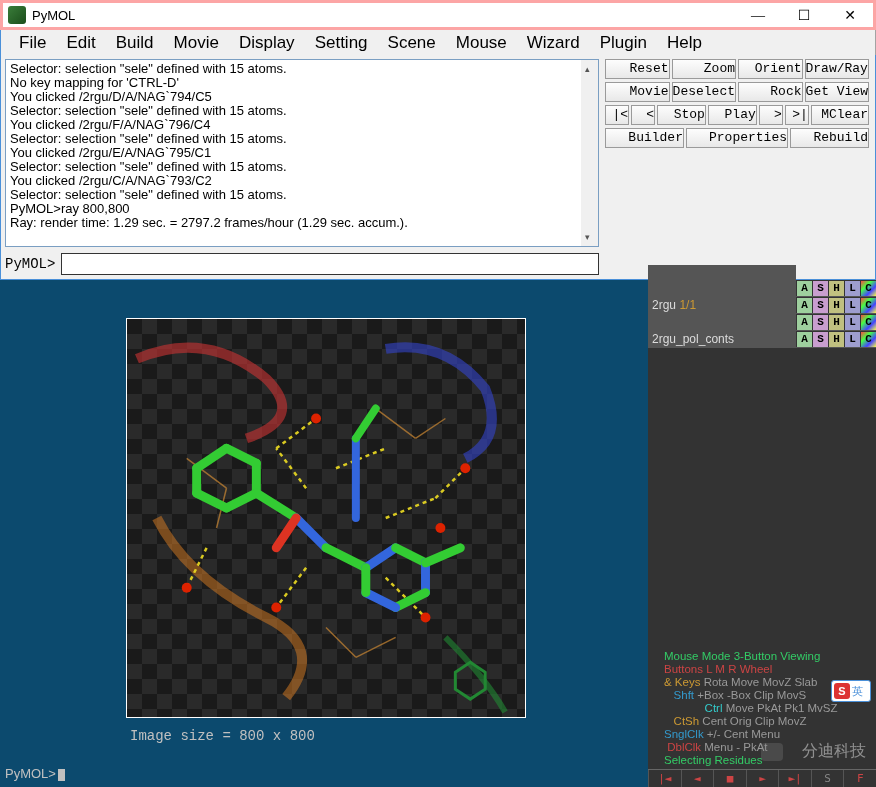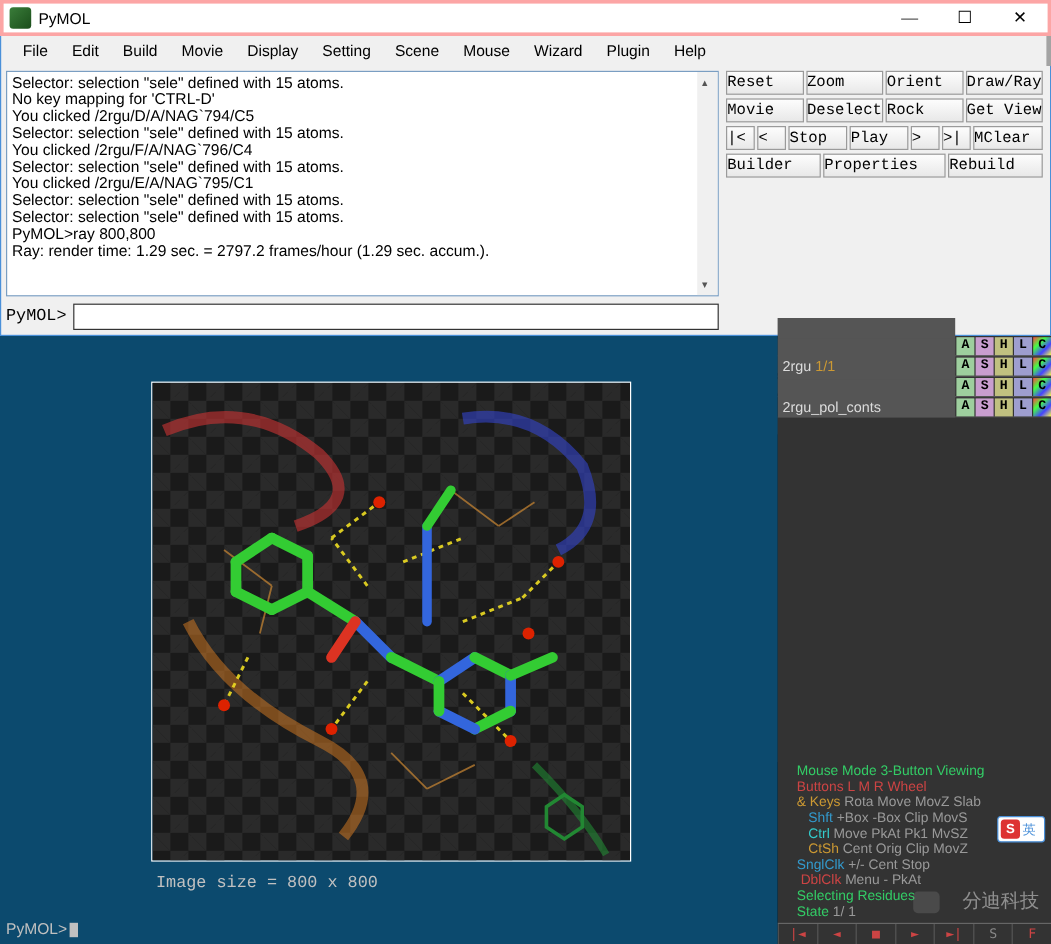--- a/index.html
+++ b/index.html
@@ -11,7 +11,7 @@
 .titlebar .title { font-size:13px; flex:1; color:#000; }
 .winbtn { width:46px; height:29px; text-align:center; line-height:29px; font-size:14px; font-family:"Segoe UI"; color:#000; }
 
-.menubar { height:25px; background:#f0f0f0; border-left:1px solid #4a90d9; border-right:4px solid #a3a3a3; display:flex; align-items:center; padding:0 8px; font-size:13px;text-align:right; }
+.menubar { height:25px; background:#f0f0f0; border-left:1px solid #4a90d9; border-right:1px solid #a3a3a3; display:flex; align-items:center; padding:0 8px; font-size:17px;text-align:right; }
 .menubar span { padding:0 10px; color:#000; }
 
 .upper { height:225px; background:#f0f0f0; border:1px solid #4a90d9; border-top:none; display:flex; }

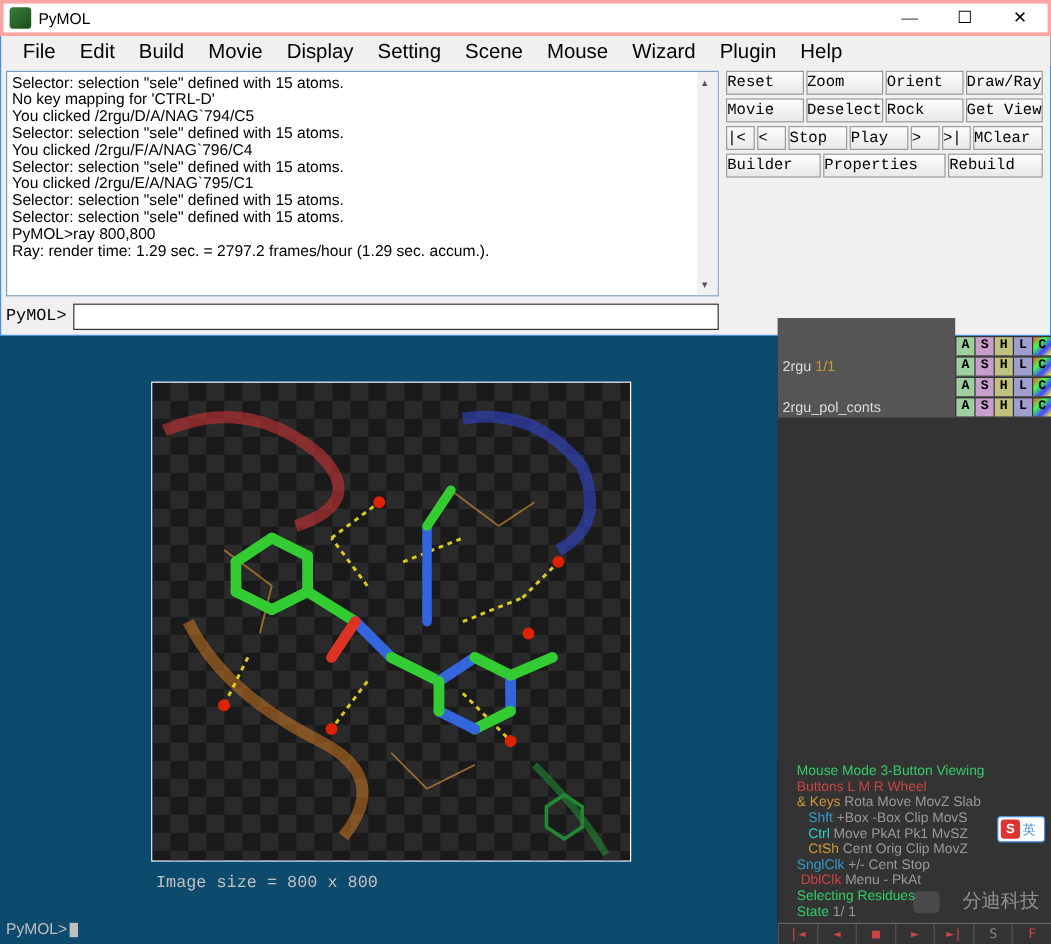--- a/index.html
+++ b/index.html
@@ -26,7 +26,7 @@
 
 .right-upper { width:272px; padding:4px 6px 4px 2px; }
 .btn-row { display:flex; gap:2px; margin-bottom:3px; }
-.btn { flex:1; height:20px; background:linear-gradient(#fdfdfd,#e8e8e8); border:1px solid #9a9a9a; font-size:13px; text-align:left; line-height:18px; color:#000; font-family:"Courier New",monospace; white-space:nowrap; overflow:hidden; }
+.btn { flex:1; height:20px; background:linear-gradient(#fdfdfd,#e8e8e8); border:1px solid #9a9a9a; font-size:13px; text-align:right; line-height:18px; color:#000; font-family:"Courier New",monospace; white-space:nowrap; overflow:hidden; }
 .btn.sm { flex:0 0 24px; }
 .btn.arrow::after { content:"▾"; font-size:9px; margin-left:2px; }
 

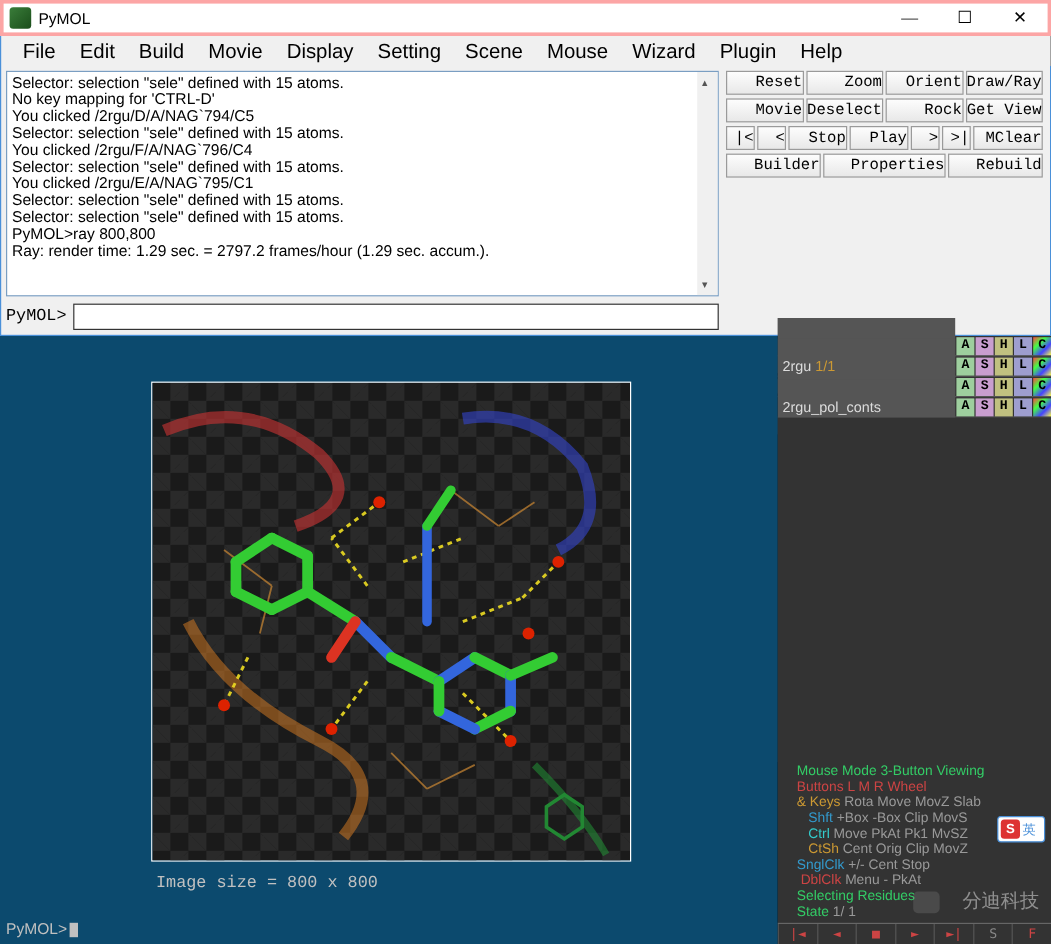--- a/index.html
+++ b/index.html
@@ -112,6 +112,7 @@
       <div> Selector: selection "sele" defined with 15 atoms.</div>
       <div> You clicked /2rgu/E/A/NAG`795/C1</div>
       <div> Selector: selection "sele" defined with 15 atoms.</div>
+      <div> You clicked /2rgu/C/A/NAG`793/C2</div>
       <div> Selector: selection "sele" defined with 15 atoms.</div>
       <div>PyMOL&gt;ray 800,800</div>
       <div> Ray: render time: 1.29 sec. = 2797.2 frames/hour (1.29 sec. accum.).</div>

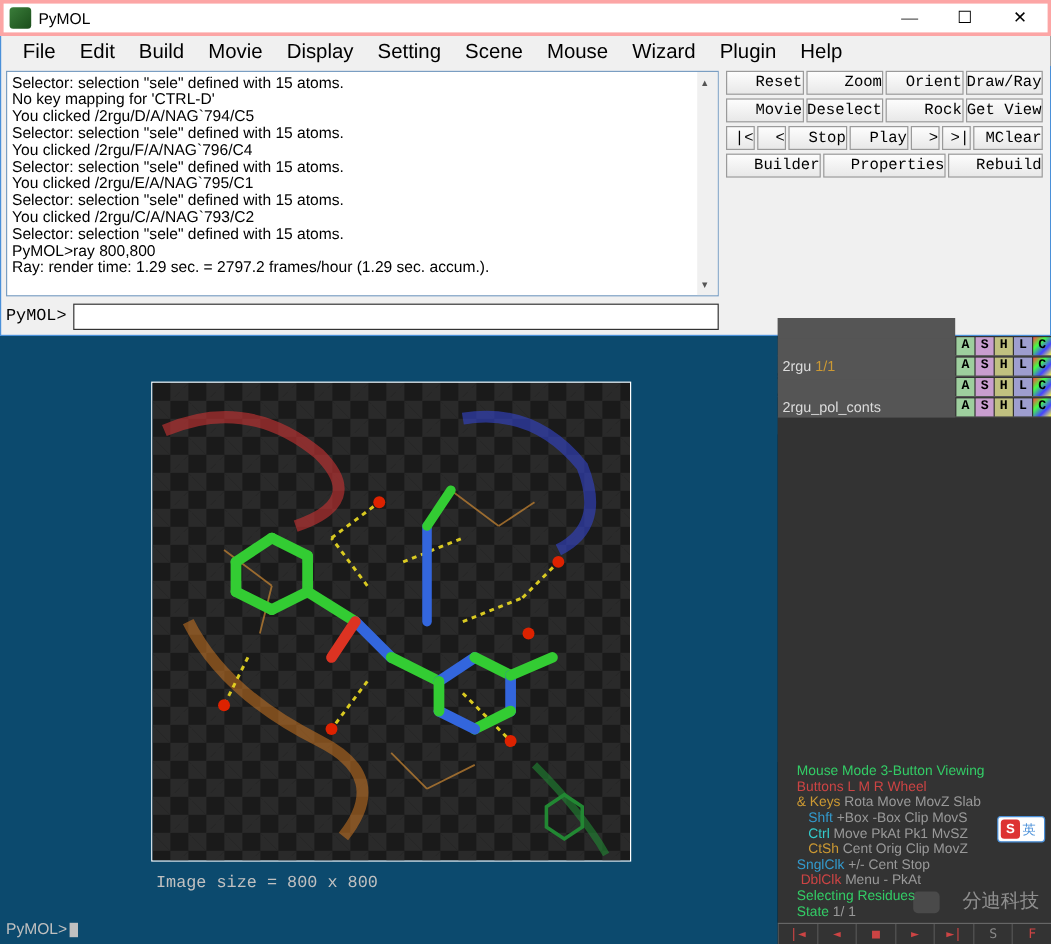--- a/index.html
+++ b/index.html
@@ -62,7 +62,7 @@
 .mouse-info { font-size:11.5px; line-height:13px; padding:2px 16px; }
 .mouse-info .r-mm { color:#33cc66; } .mouse-info .r-b { color:#cc4444; }
 .mouse-info .r-k { color:#cc9933; } .mouse-info .r-s { color:#3399cc; }
-.mouse-info .r-c { color:#33cccc; } .mouse-info .g { color:#999; }
+.mouse-info .r-c { color:#33cccc;margin-left:31px; } .mouse-info .g { color:#999; }
 .mouse-info .r-sel { color:#33cc66; }
 
 .playback { display:flex; height:18px; border-top:1px solid #666; }

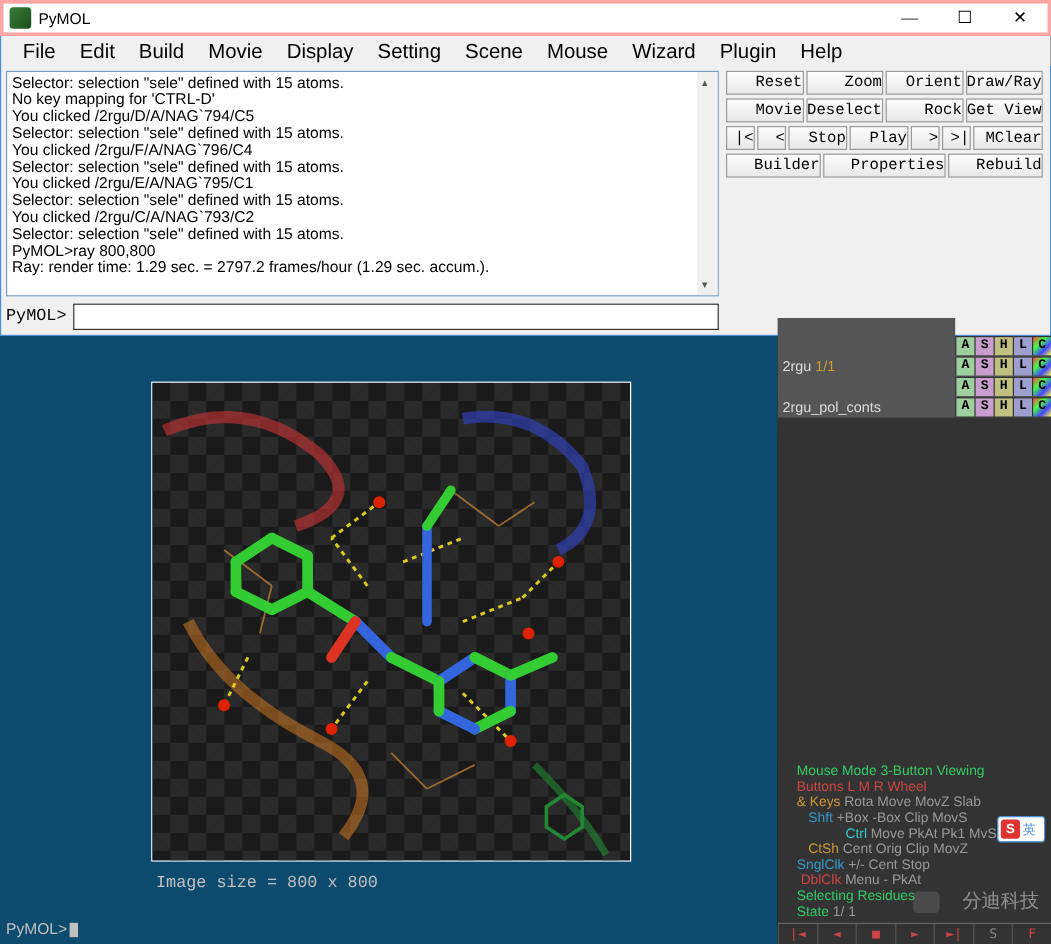--- a/index.html
+++ b/index.html
@@ -286,7 +286,7 @@
       <div>&nbsp;&nbsp;&nbsp;<span class="r-s">Shft</span><span class="g"> +Box -Box Clip MovS</span></div>
       <div>&nbsp;&nbsp;&nbsp;<span class="r-c">Ctrl</span><span class="g"> Move PkAt Pk1  MvSZ</span></div>
       <div>&nbsp;&nbsp;&nbsp;<span class="r-k">CtSh</span><span class="g"> Cent Orig Clip MovZ</span></div>
-      <div><span class="r-s">SnglClk</span><span class="g"> +/-  Cent Stop</span></div>
+      <div><span class="r-s">SnglClk</span><span class="g"> +/-  Cent Menu</span></div>
       <div>&nbsp;<span class="r-b">DblClk</span><span class="g"> Menu  -   PkAt</span></div>
       <div><span class="r-sel">Selecting</span><span class="r-sel"> Residues</span></div>
       <div><span class="r-sel">State</span><span class="g"> 1/ 1</span></div>

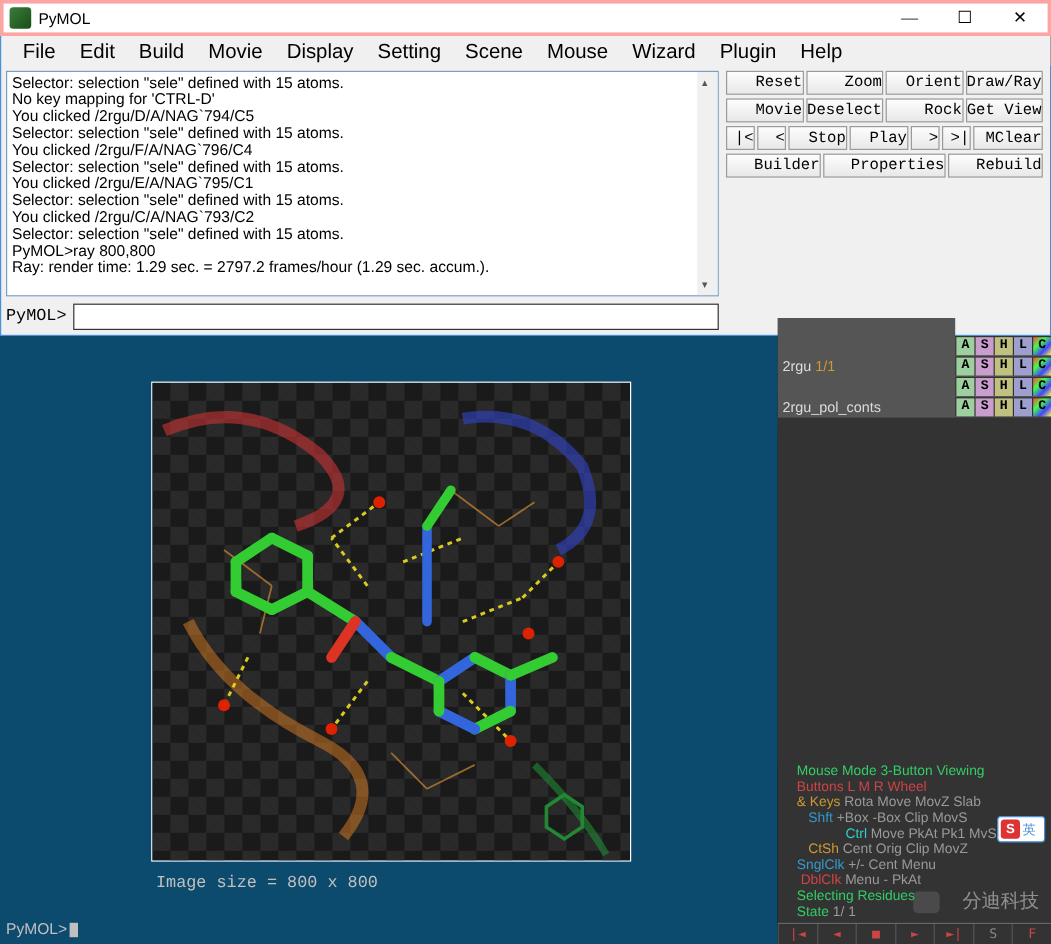--- a/index.html
+++ b/index.html
@@ -289,7 +289,6 @@
       <div><span class="r-s">SnglClk</span><span class="g"> +/-  Cent Menu</span></div>
       <div>&nbsp;<span class="r-b">DblClk</span><span class="g"> Menu  -   PkAt</span></div>
       <div><span class="r-sel">Selecting</span><span class="r-sel"> Residues</span></div>
-      <div><span class="r-sel">State</span><span class="g"> 1/ 1</span></div>
     </div>
     <div class="playback">
       <span>|◄</span>

